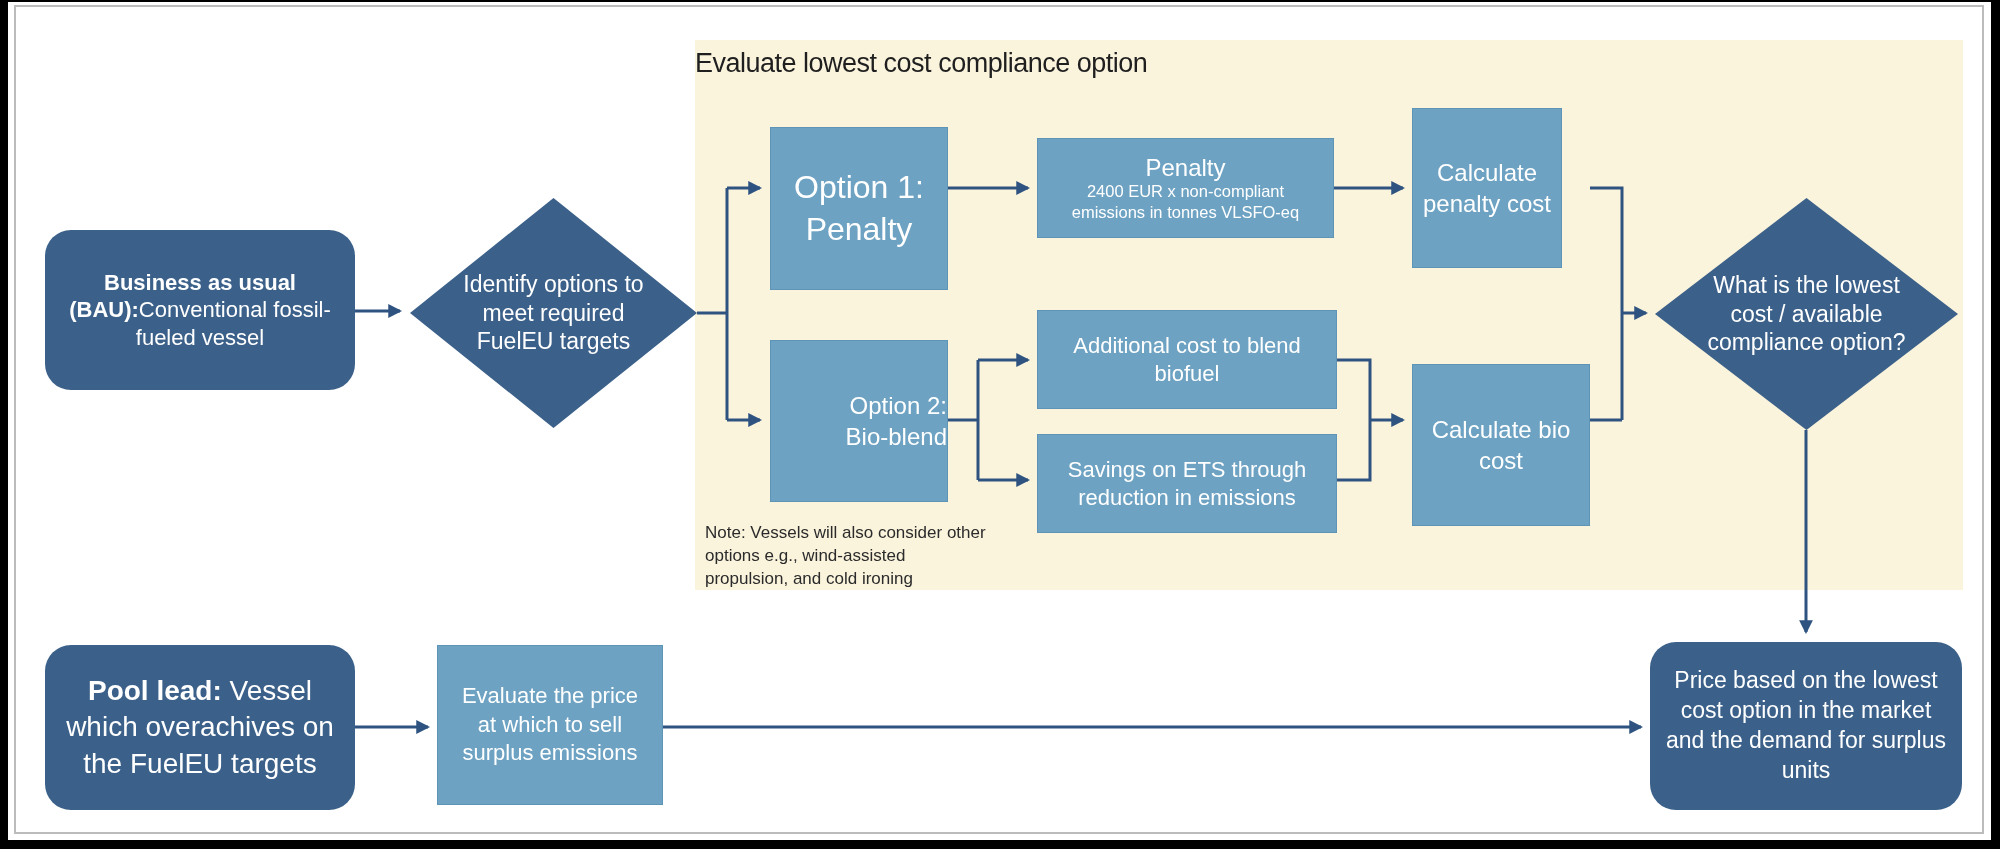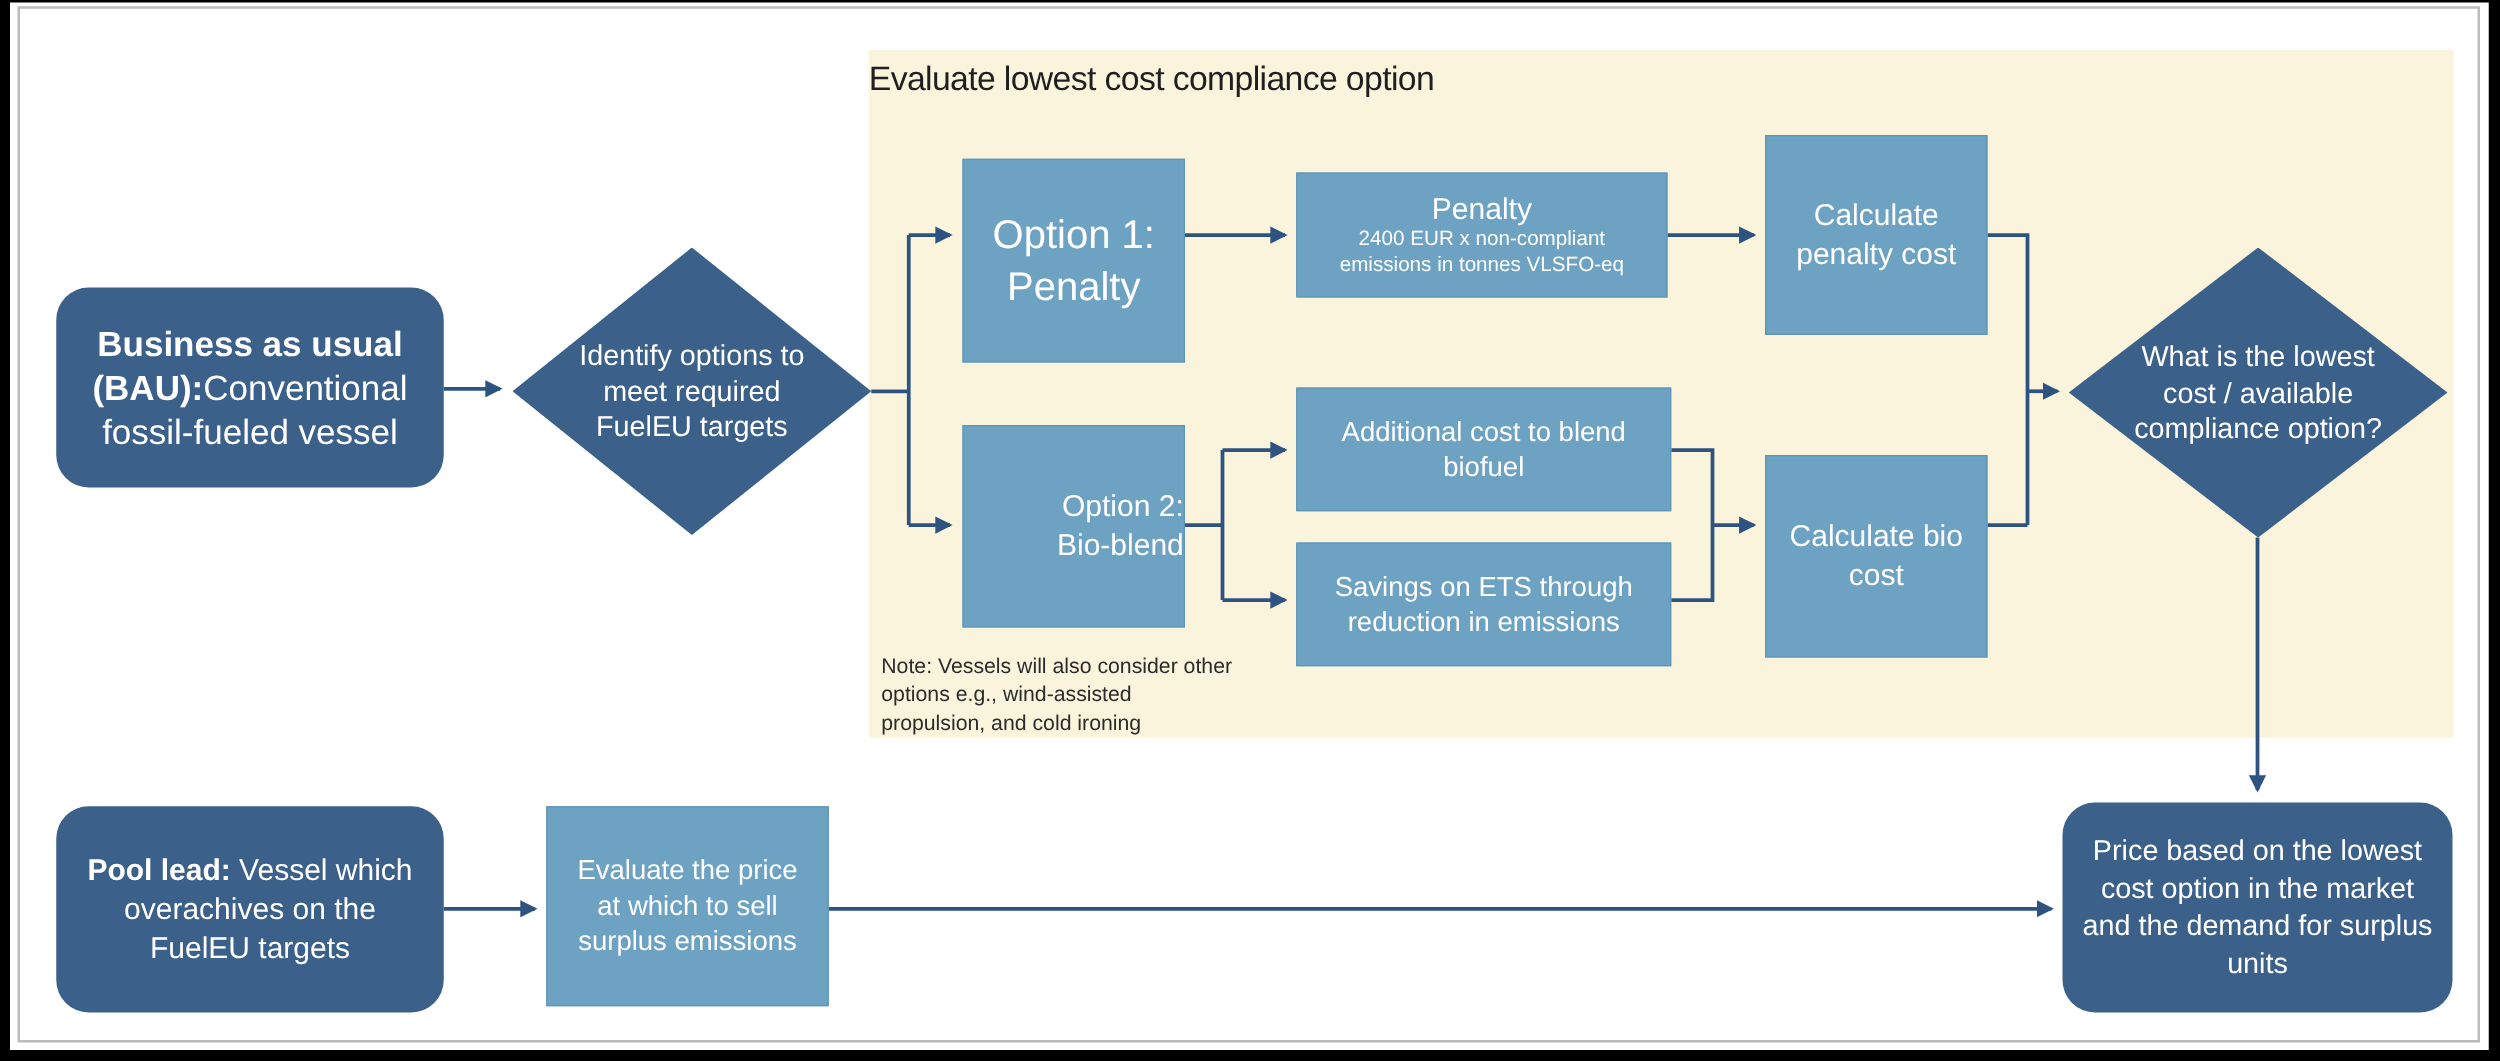--- a/index.html
+++ b/index.html
@@ -39,7 +39,7 @@
   .pen   { left:1037px; top:138px; width:297px; height:100px; }
   .pen .t1 { font-size:24px; line-height:1.15; }
   .pen .t2 { font-size:16.5px; line-height:1.25; width:92%;text-align:center; }
-  .calcp { left:1412px; top:108px; width:178px; height:160px; font-size:24px; line-height:1.3; }
+  .calcp { left:1412px; top:108px; width:150px; height:160px; font-size:24px; line-height:1.3; }
   .opt2  { left:770px; top:340px; width:178px; height:162px; font-size:24px; line-height:1.3;align-items:flex-end; }
   .addc  { left:1037px; top:310px; width:300px; height:99px; font-size:22px; line-height:1.25; }
   .sav   { left:1037px; top:434px; width:300px; height:99px; font-size:22px; line-height:1.25; }

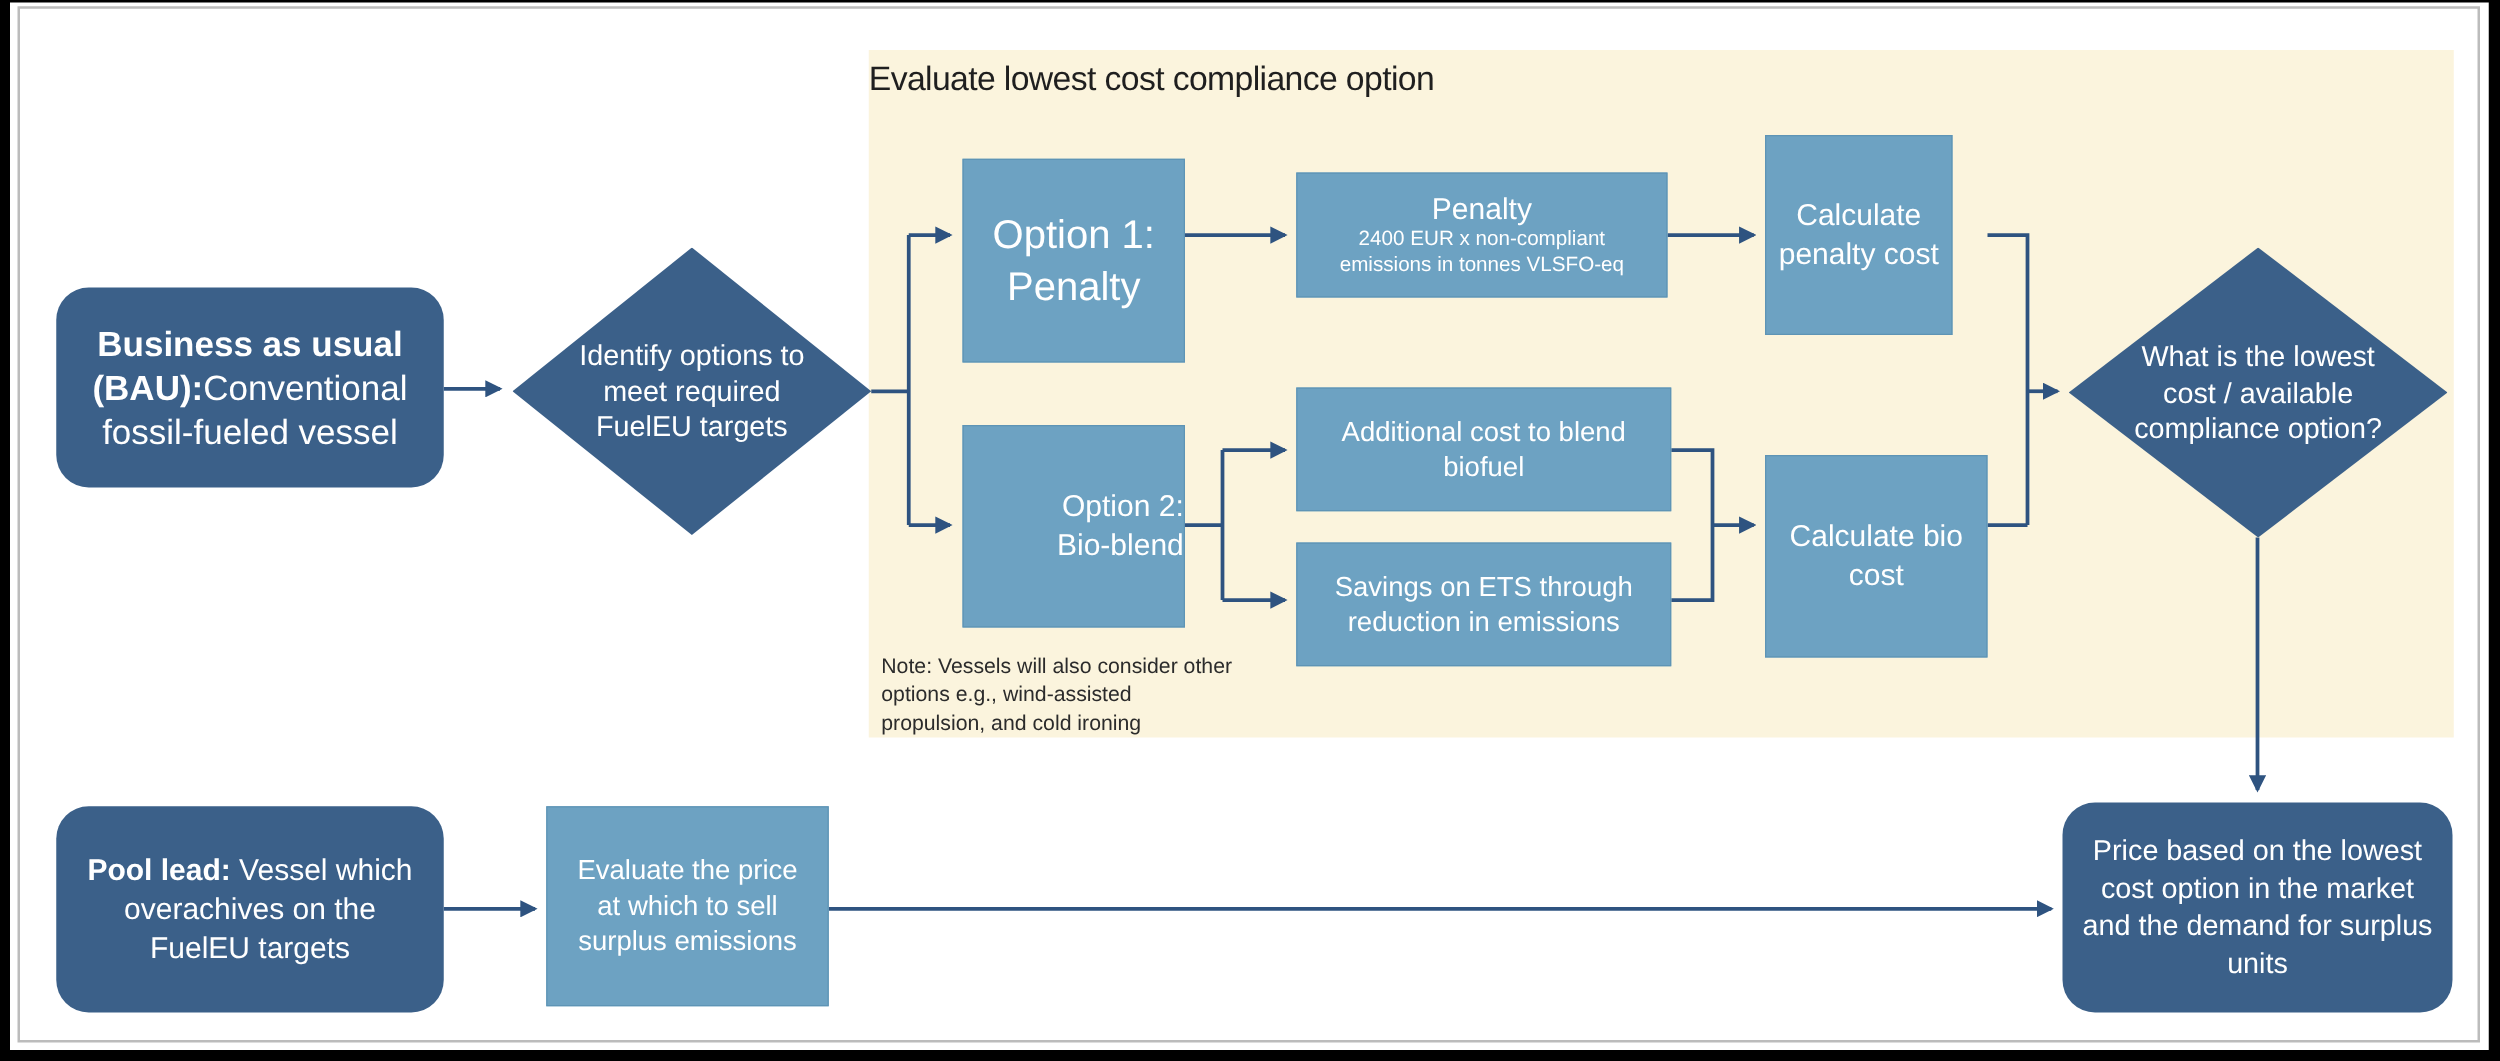--- a/index.html
+++ b/index.html
@@ -33,7 +33,7 @@
   .diamond { clip-path: polygon(50% 0, 100% 50%, 50% 100%, 0 50%); background:#3B6089; }
   .diamond .txt { width:76%; }
 
-  .bau   { left:45px;  top:230px; width:310px; height:160px; font-size:28px; line-height:1.25; }
+  .bau   { left:45px;  top:230px; width:310px; height:160px; font-size:22px; line-height:1.25; }
   .d1    { left:410px; top:198px; width:287px; height:230px; font-size:23px; line-height:1.25; }
   .opt1  { left:770px; top:105px; width:178px; height:163px; font-size:32px; line-height:1.3;margin-top:22px; }
   .pen   { left:1037px; top:138px; width:297px; height:100px; }

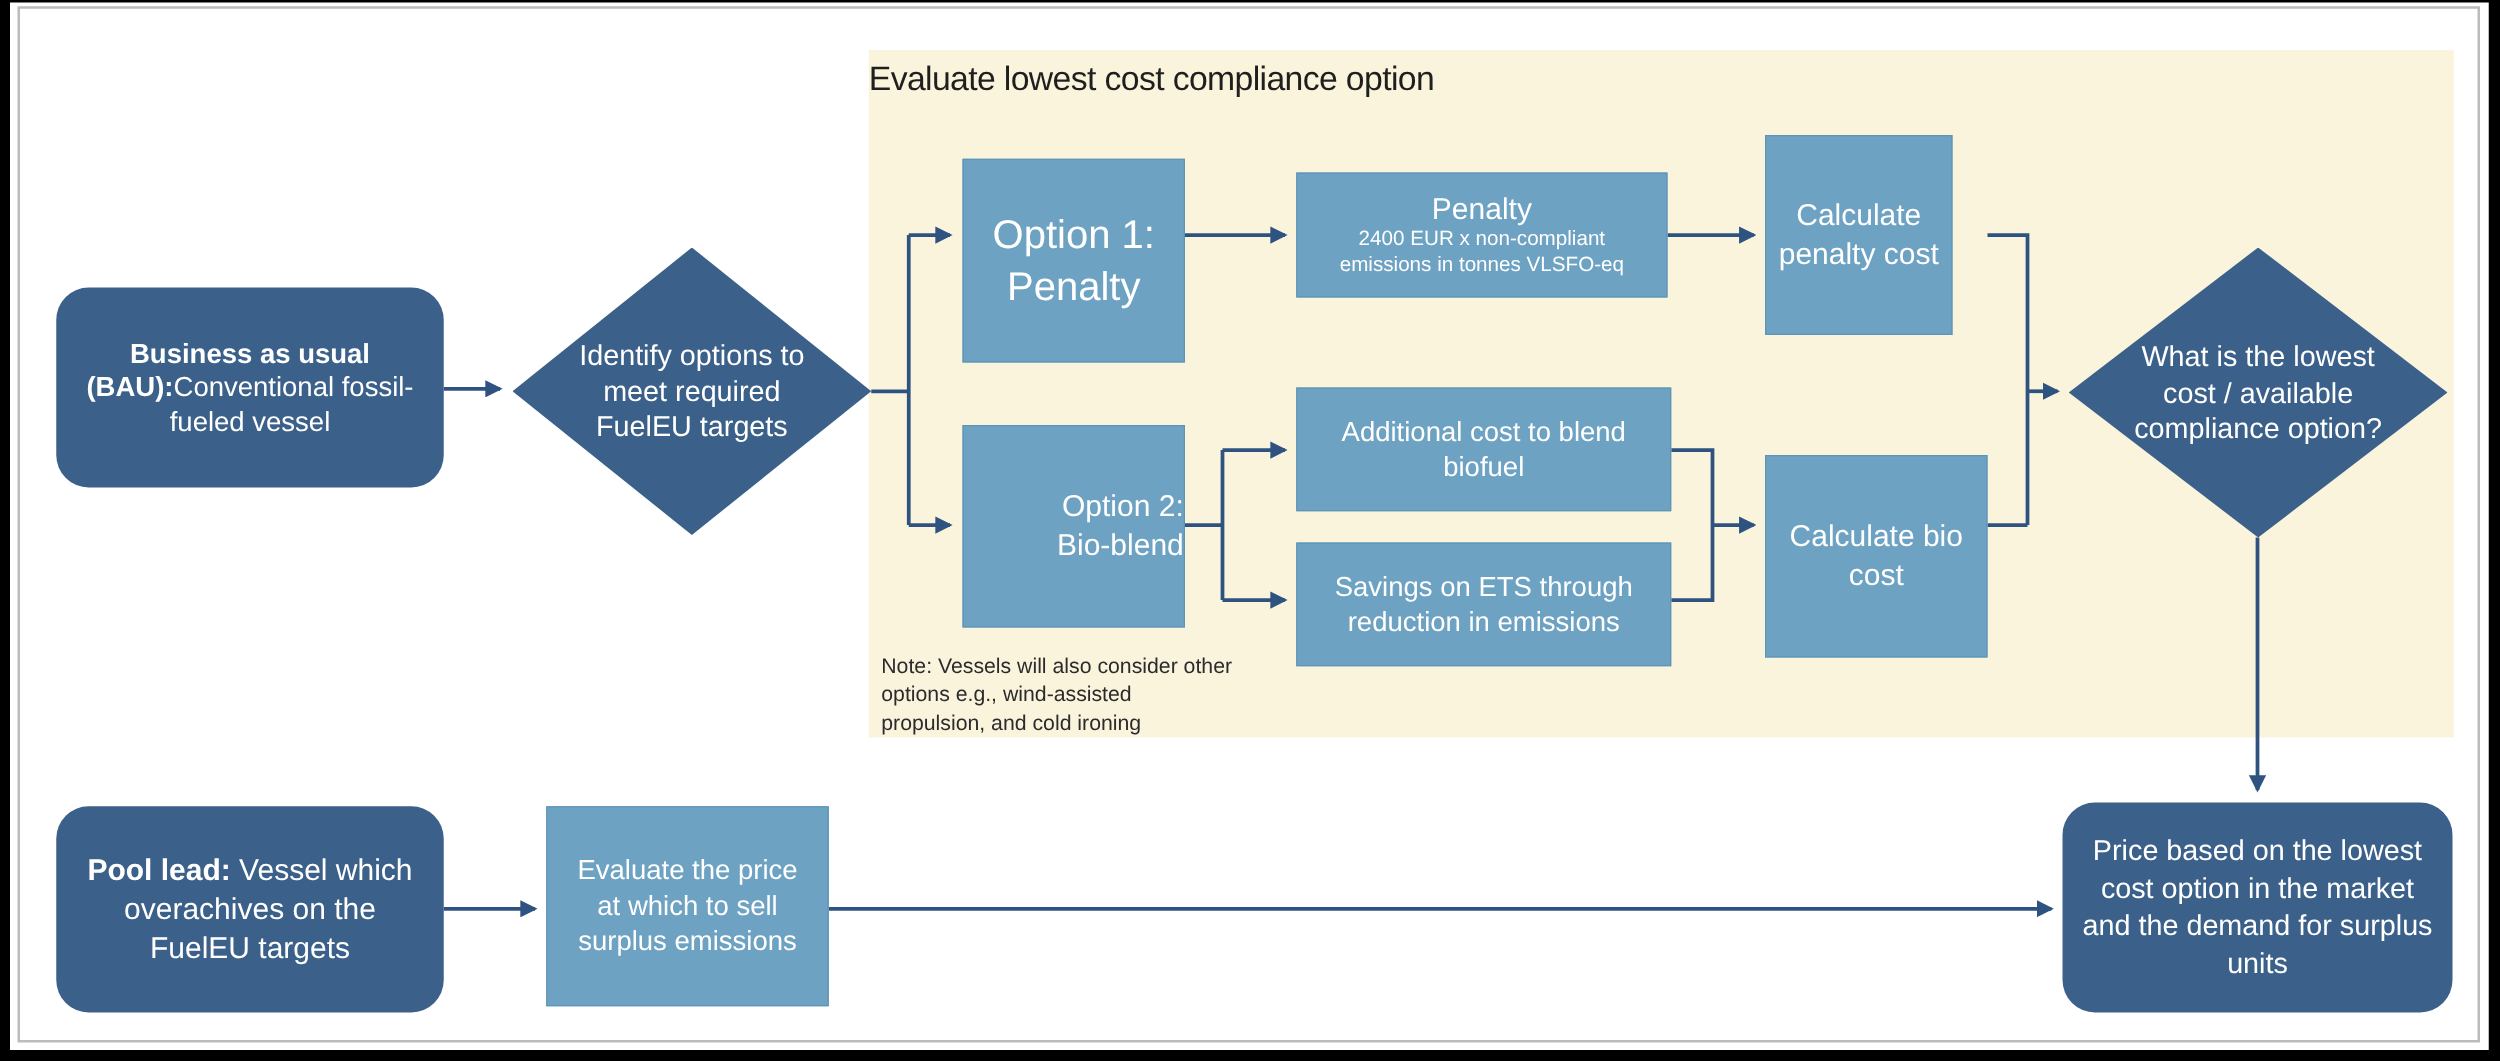--- a/index.html
+++ b/index.html
@@ -45,7 +45,7 @@
   .sav   { left:1037px; top:434px; width:300px; height:99px; font-size:22px; line-height:1.25; }
   .calcb { left:1412px; top:340px; width:178px; height:162px; font-size:24px; line-height:1.3;margin-top:24px; }
   .d2    { left:1655px; top:198px; width:303px; height:232px; font-size:23px; line-height:1.25; }
-  .pool  { left:45px;  top:645px; width:310px; height:165px; font-size:24px; line-height:1.3; }
+  .pool  { left:45px;  top:645px; width:310px; height:165px; font-size:28px; line-height:1.3; }
   .evp   { left:437px; top:645px; width:226px; height:160px; font-size:22px; line-height:1.3; }
   .price { left:1650px; top:642px; width:312px; height:168px; font-size:23px; line-height:1.3; }
   .price .txt { width:92%; }

